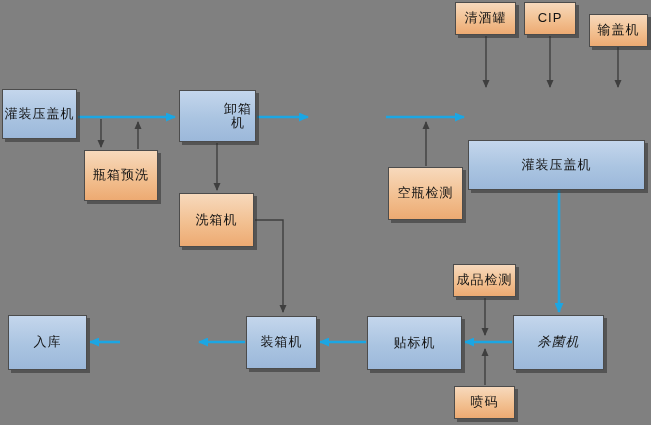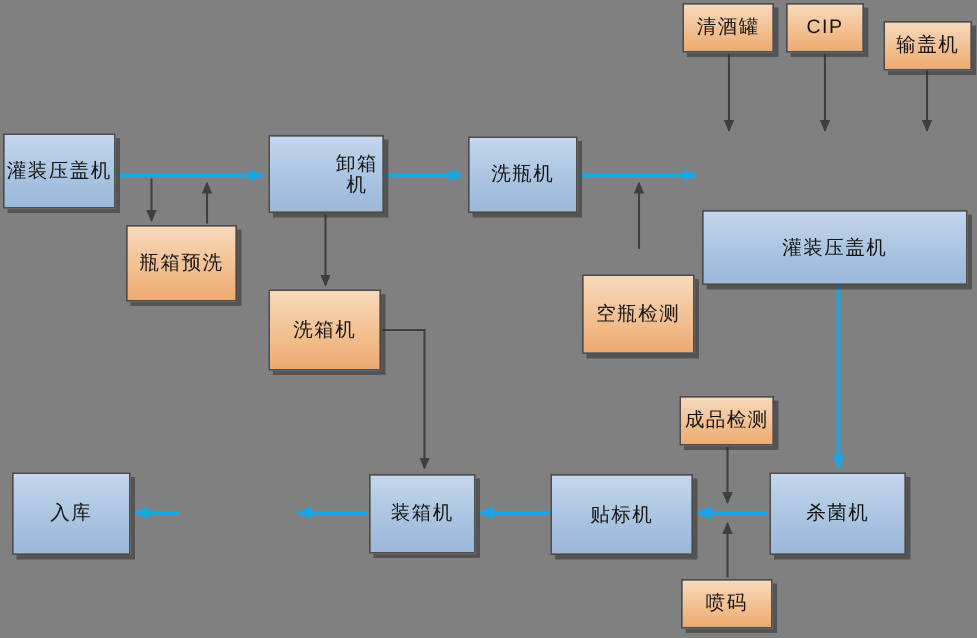--- a/index.html
+++ b/index.html
@@ -59,7 +59,6 @@
 
   <div class="node process" style="left:2px;top:89px;width:75px;height:50px;">灌装压盖机</div>
   <div class="node process" style="left:179px;top:90px;width:77px;height:52px;padding-left:41px;">卸箱机</div>
-  <div class="node process" style="left:312px;top:91px;width:73px;height:51px;">洗瓶机</div>
   <div class="node process" style="left:468px;top:92px;width:177px;height:50px;margin-top:48px;">灌装压盖机</div>
   <div class="node process" style="left:513px;top:315px;width:91px;height:55px;">杀菌机</div>
   <div class="node process" style="left:367px;top:316px;width:95px;height:54px;">贴标机</div>

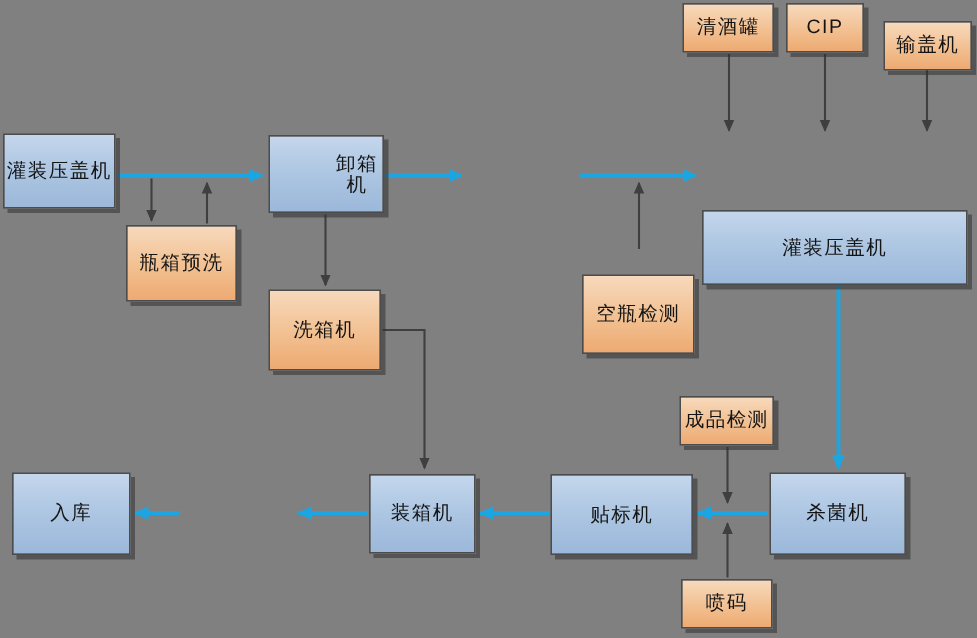--- a/index.html
+++ b/index.html
@@ -70,7 +70,7 @@
   <div class="node aux" style="left:589px;top:2px;width:59px;height:33px;margin-top:12px;">输盖机</div>
   <div class="node aux" style="left:84px;top:150px;width:74px;height:51px;">瓶箱预洗</div>
   <div class="node aux" style="left:179px;top:193px;width:75px;height:54px;">洗箱机</div>
-  <div class="node aux" style="left:388px;top:167px;width:75px;height:53px;margin-top:16px;">空瓶检测</div>
+  <div class="node aux" style="left:388px;top:167px;width:75px;height:53px;">空瓶检测</div>
   <div class="node aux" style="left:454px;top:386px;width:61px;height:33px;">喷码</div>
   <div class="node aux" style="left:453px;top:264px;width:63px;height:33px;">成品检测</div>
 

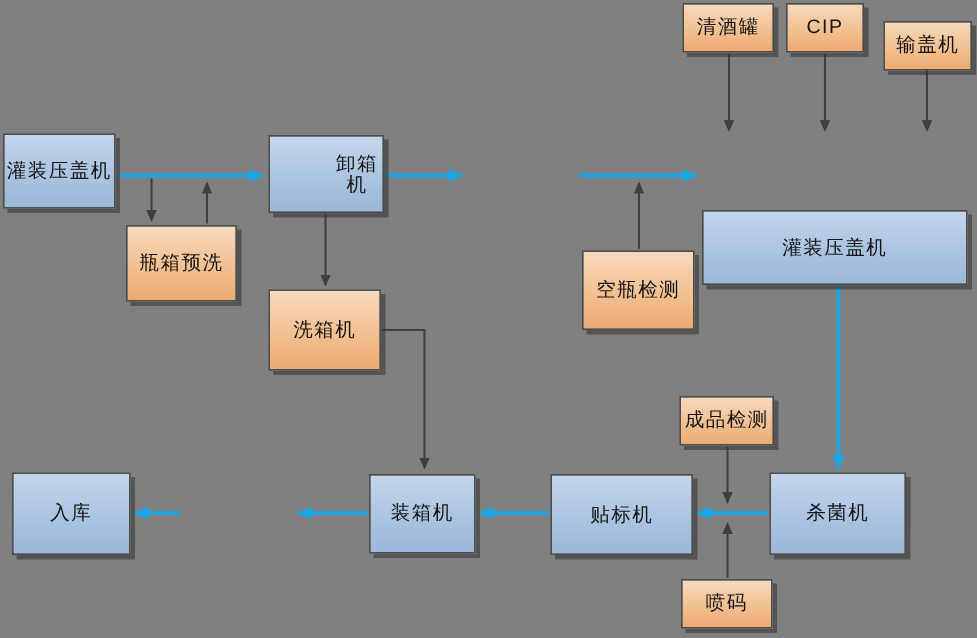--- a/index.html
+++ b/index.html
@@ -60,7 +60,7 @@
   <div class="node process" style="left:2px;top:89px;width:75px;height:50px;">灌装压盖机</div>
   <div class="node process" style="left:179px;top:90px;width:77px;height:52px;padding-left:41px;">卸箱机</div>
   <div class="node process" style="left:468px;top:92px;width:177px;height:50px;margin-top:48px;">灌装压盖机</div>
-  <div class="node process" style="left:513px;top:315px;width:91px;height:55px;">杀菌机</div>
+  <div class="node process" style="left:513px;top:315px;width:91px;height:55px;font-style:italic;">杀菌机</div>
   <div class="node process" style="left:367px;top:316px;width:95px;height:54px;">贴标机</div>
   <div class="node process" style="left:246px;top:316px;width:71px;height:53px;">装箱机</div>
   <div class="node aux" style="left:455px;top:2px;width:61px;height:33px;">清酒罐</div>

